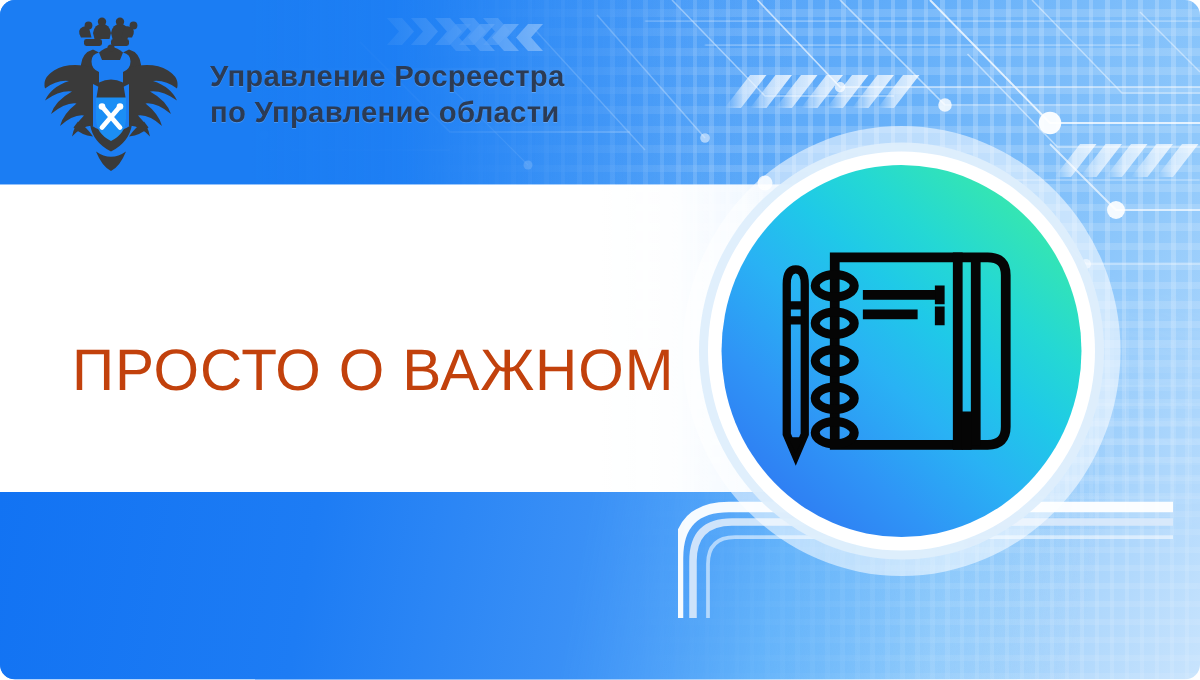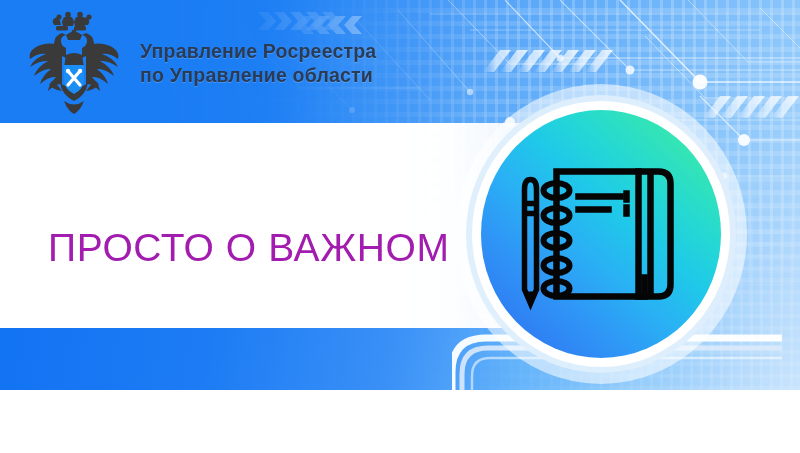--- a/index.html
+++ b/index.html
@@ -15,9 +15,10 @@
   #slide {
     position: relative;
     width: 800px;
-    height: 390px;
+    height: 453px;
     overflow: hidden;
     background: #ffffff;
+    border-radius: 10px;
   }
 
   

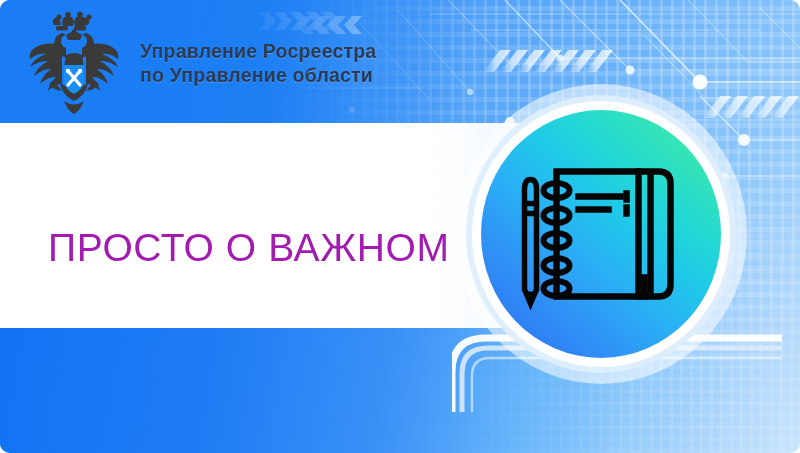--- a/index.html
+++ b/index.html
@@ -119,7 +119,7 @@
     top: 226px;
     font-size: 39px;
     font-weight: 400;
-    color: #a21caf;
+    color: #c2410c;
     letter-spacing: 0.6px;
     white-space: nowrap;
   }

